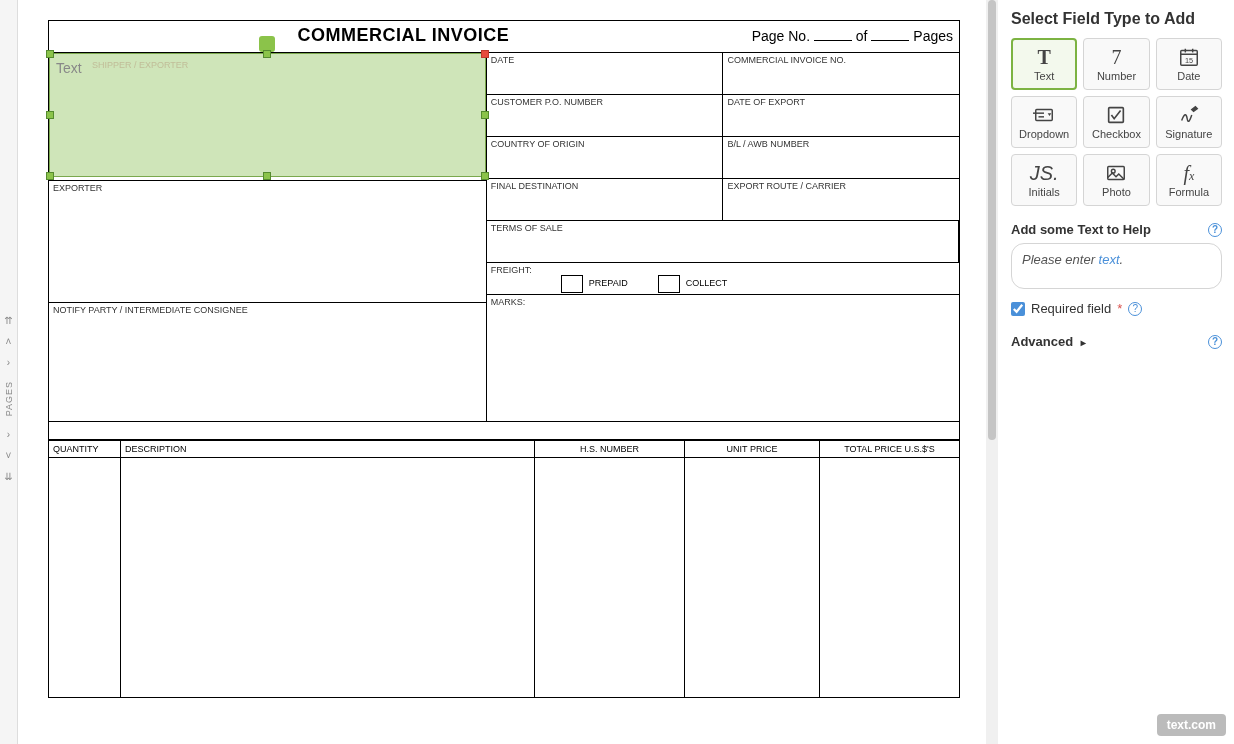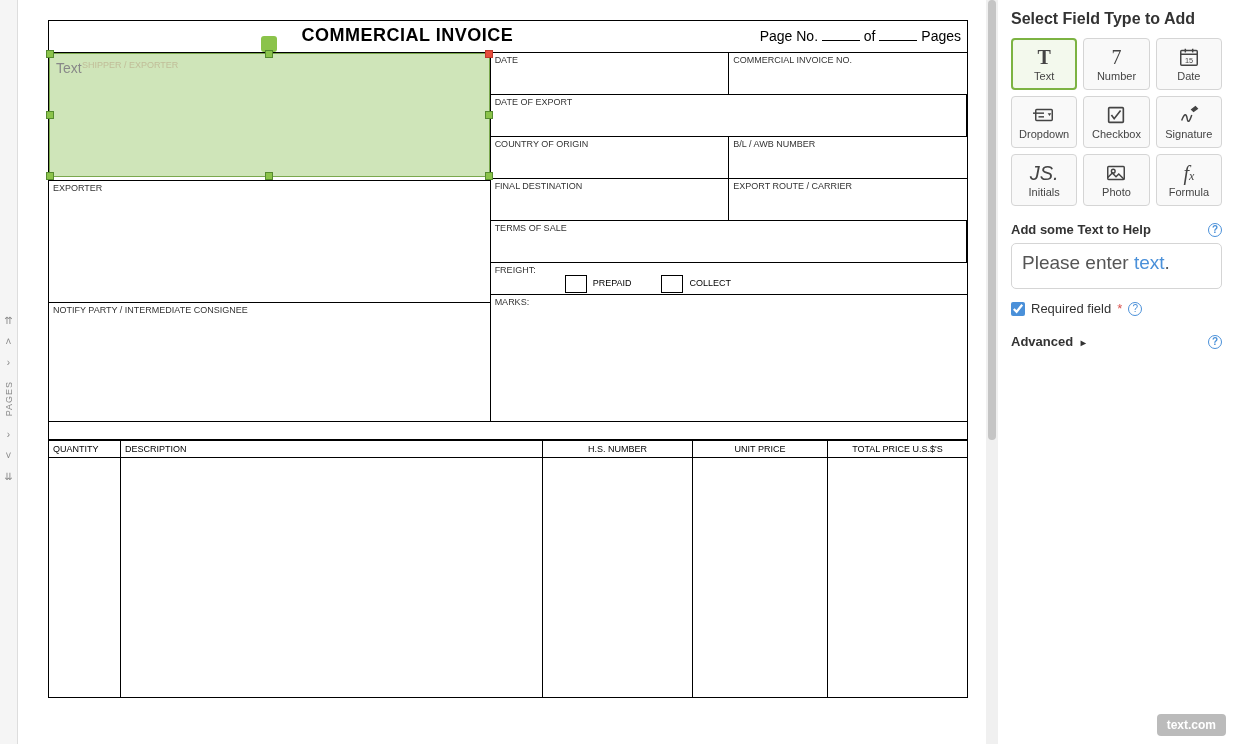--- a/index.html
+++ b/index.html
@@ -14,7 +14,7 @@
 .canvas-wrap { flex: 1; background: #fff; overflow: auto; position: relative; }
 .canvas-scroll { position: absolute; right: 0; top: 0; bottom: 0; width: 12px; background: #f0f0f0; }
 .canvas-scroll-thumb { position: absolute; top: 0; left: 2px; right: 2px; height: 440px; background: #c5c5c5; border-radius: 4px; }
-.canvas { padding: 20px 30px 40px 30px; }
+.canvas { padding: 20px 38px 40px 30px; }
 
 .doc { background: #fff; position: relative; }
 .doc-header { display: flex; align-items: baseline; border: 1.5px solid #000; border-bottom: none; padding: 4px 6px 0 6px; height: 32px; }

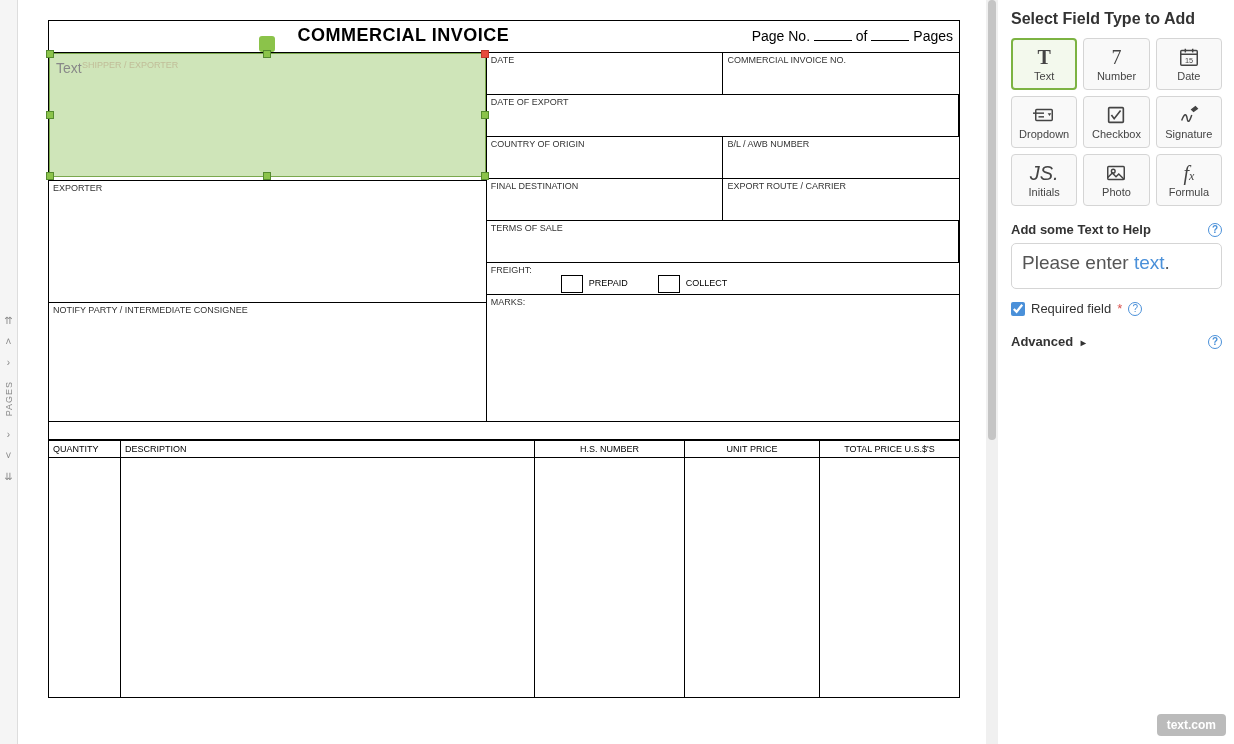--- a/index.html
+++ b/index.html
@@ -49,7 +49,7 @@
 
 .text-field-overlay { position: absolute; background: rgba(167, 207, 128, 0.55); border: 1px solid #7aa84d; }
 .text-field-overlay .fld-label { position: absolute; top: 6px; left: 6px; color: #888; font-size: 14px; }
-.text-field-overlay .bg-label { position: absolute; top: 6px; left: 32px; color: rgba(180,150,120,0.5); font-size: 9px; }
+.text-field-overlay .bg-label { position: absolute; top: 6px; left: 42px; color: rgba(180,150,120,0.5); font-size: 9px; }
 .handle { position: absolute; width: 8px; height: 8px; background: #8bc34a; border: 1px solid #558b2f; }
 .handle.tl { top:-4px; left:-4px;} .handle.tm { top:-4px; left:50%; margin-left:-4px;} .handle.tr { top:-4px; right:-4px; background:#e74c3c; border-color:#c0392b;}
 .handle.ml { top:50%; left:-4px; margin-top:-4px;} .handle.mr { top:50%; right:-4px; margin-top:-4px;}

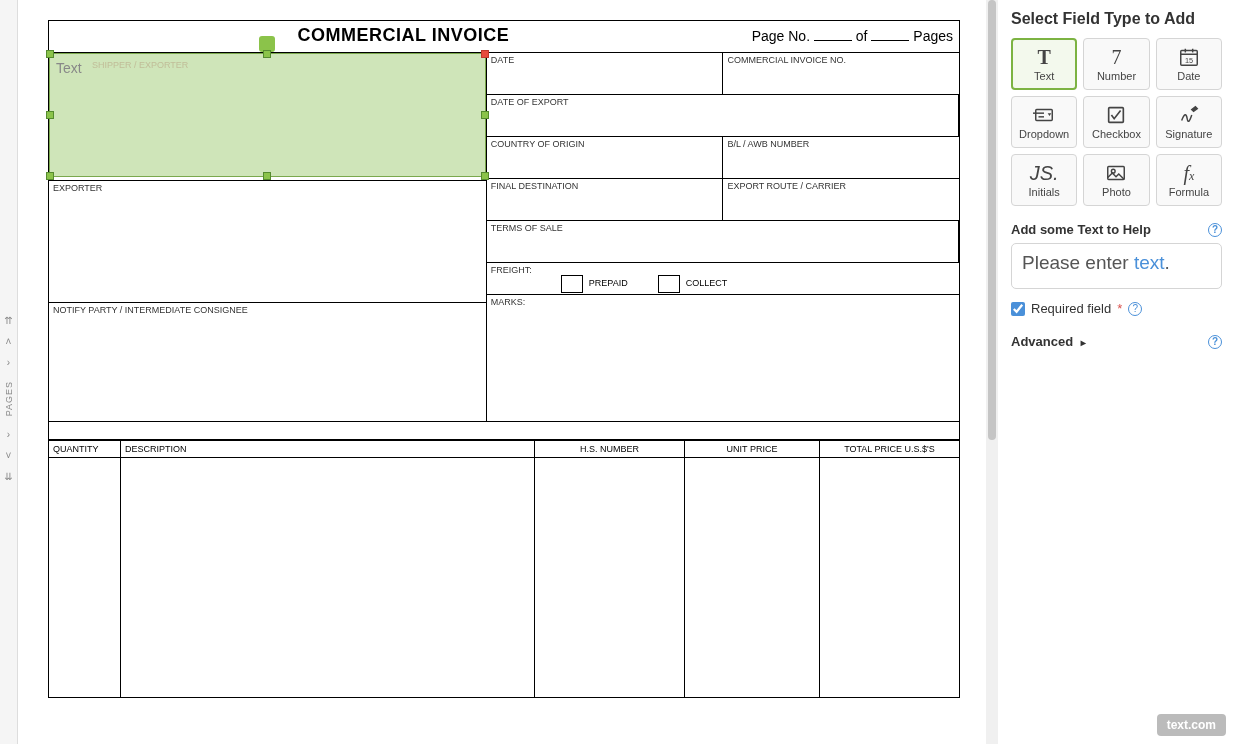--- a/index.html
+++ b/index.html
@@ -140,6 +140,7 @@
               <div class="cell"><span class="cell-label">COMMERCIAL INVOICE NO.</span></div>
             </div>
           <div class="right-row">
+              <div class="cell"><span class="cell-label">CUSTOMER P.O. NUMBER</span></div>
               <div class="cell"><span class="cell-label">DATE OF EXPORT</span></div>
             </div>
           <div class="right-row">

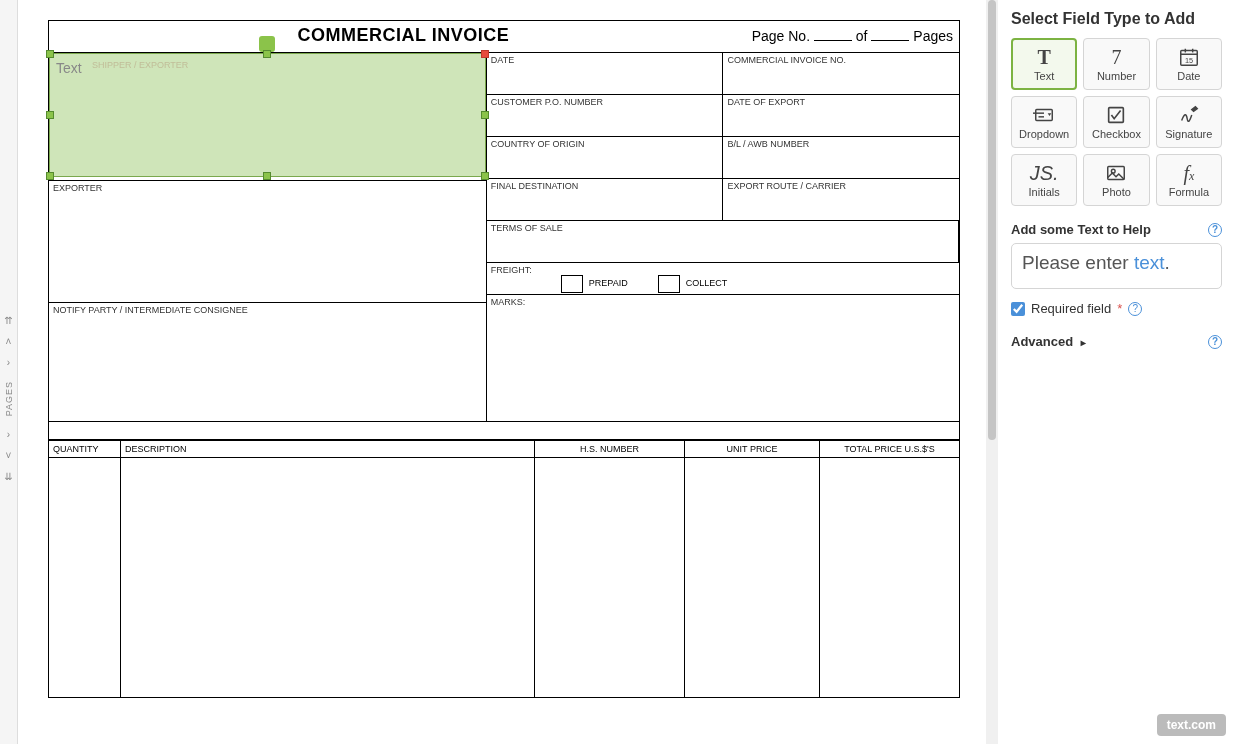--- a/index.html
+++ b/index.html
@@ -79,7 +79,7 @@
 
 .section-title { font-weight: bold; font-size: 13px; margin: 14px 0 6px 0; display:flex; align-items:center; justify-content: space-between;}
 .help-icon { width: 14px; height: 14px; border: 1px solid #4a90d9; color: #4a90d9; border-radius: 50%; font-size: 10px; display:inline-flex; align-items:center; justify-content:center; cursor:pointer;}
-.help-text-box { border: 1px solid #d5d5d5; border-radius: 5px; padding: 8px 10px; min-height: 46px; font-size: 19px; color: #555; }
+.help-text-box { border: 1px solid #d5d5d5; border-radius: 13px; padding: 8px 10px; min-height: 46px; font-size: 13px; color: #555; font-style: italic; }
 .help-text-box .hint { color: #4a90d9; }
 
 .req-row { display:flex; align-items:center; gap: 6px; margin-top: 12px; font-size: 13px;}

